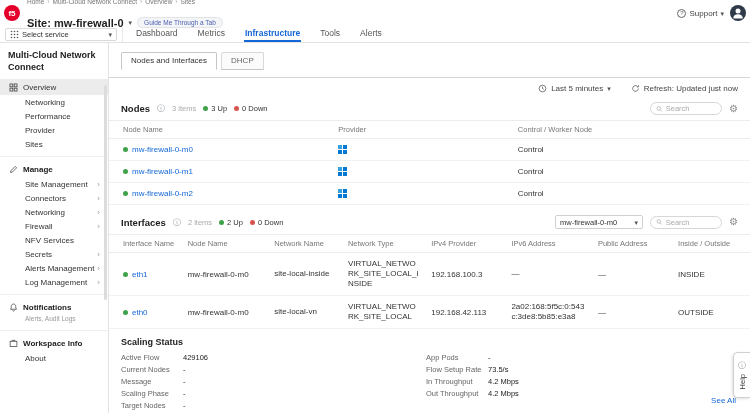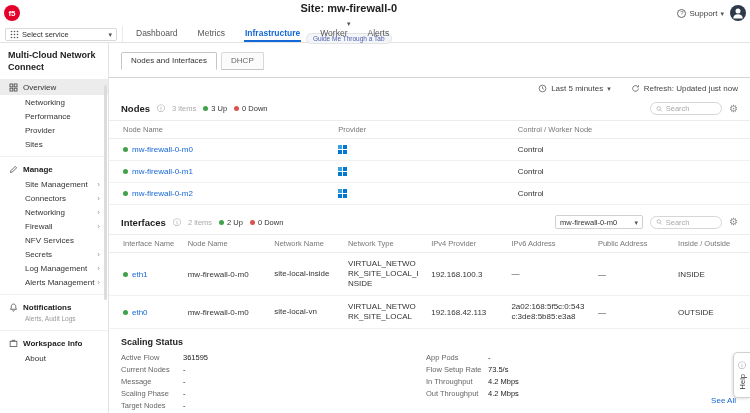--- a/index.html
+++ b/index.html
@@ -12,7 +12,7 @@
   .topbar-main { flex:1; min-width:0; }
   .breadcrumb { font-size:6.5px; color:#777; display:flex; gap:3px; align-items:center; }
   .crumb:not(:last-child)::after { content:"›"; color:#aaa; margin-left:3px; }
-  .title-row { display:flex; align-items:center; gap:5px; margin-top:12px;flex-direction:column; }
+  .title-row { display:flex; align-items:center; gap:5px; margin-top:12px; }
   .page-title { font-size:11px; font-weight:bold; color:#222; }
   .i-caret::before { content:"▾"; font-size:7px; color:#555; }
   .guide-btn { font-size:6.5px; color:#4a5db0; background:#f4f5f7; border:1px solid #e1e3e8; border-radius:7px; padding:1px 6px; white-space:nowrap; }

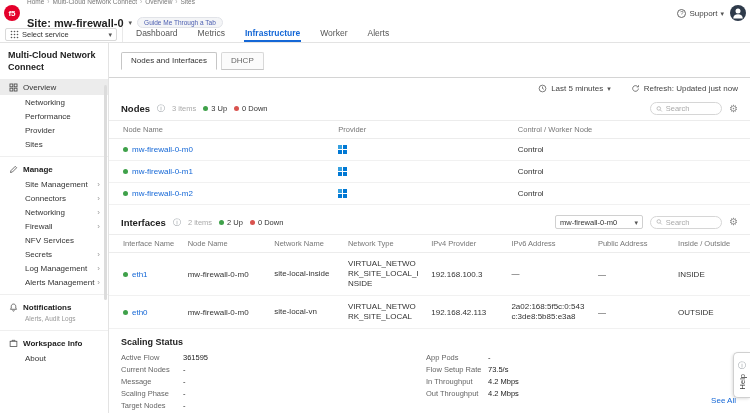--- a/index.html
+++ b/index.html
@@ -156,7 +156,7 @@
     <div class="tab">Dashboard</div>
     <div class="tab">Metrics</div>
     <div class="tab active">Infrastructure</div>
-    <div class="tab">Worker</div>
+    <div class="tab">Tools</div>
     <div class="tab">Alerts</div>
   </div>
 </div>

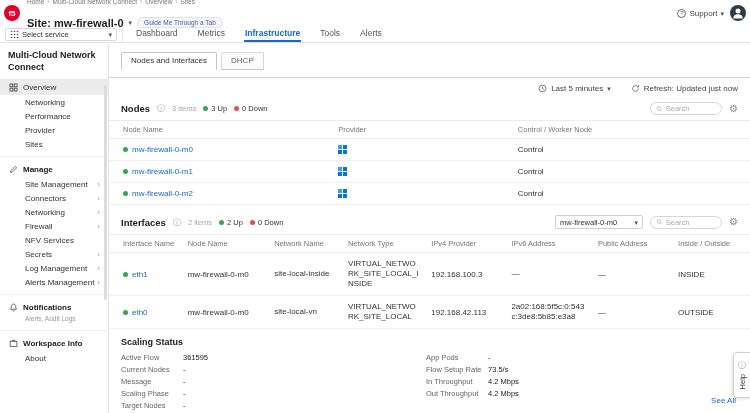--- a/index.html
+++ b/index.html
@@ -225,11 +225,11 @@
           <span class="chev"></span>
         </div>
       <div class="sb-sub">
+          <span>Alerts Management</span>
+          <span class="chev"></span>
+        </div>
+      <div class="sb-sub">
           <span>Log Management</span>
-          <span class="chev"></span>
-        </div>
-      <div class="sb-sub">
-          <span>Alerts Management</span>
           <span class="chev"></span>
         </div>
     </div>

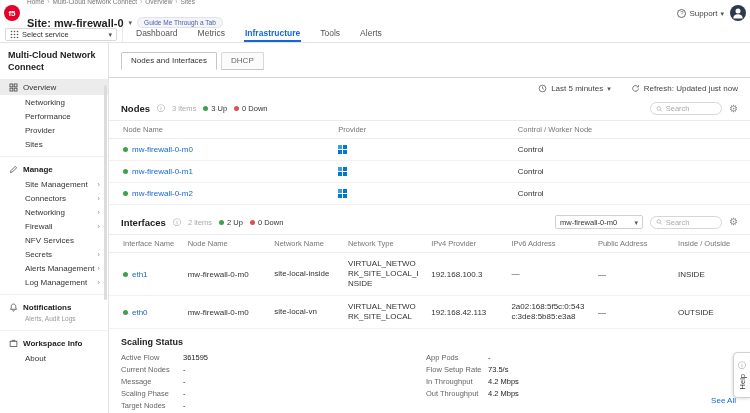--- a/index.html
+++ b/index.html
@@ -476,7 +476,7 @@
         <div class="scol">
           <div class="kv">
               <span class="k">Active Flow</span>
-              <span class="v">361595</span>
+              <span class="v">429106</span>
             </div>
           <div class="kv">
               <span class="k">Current Nodes</span>

